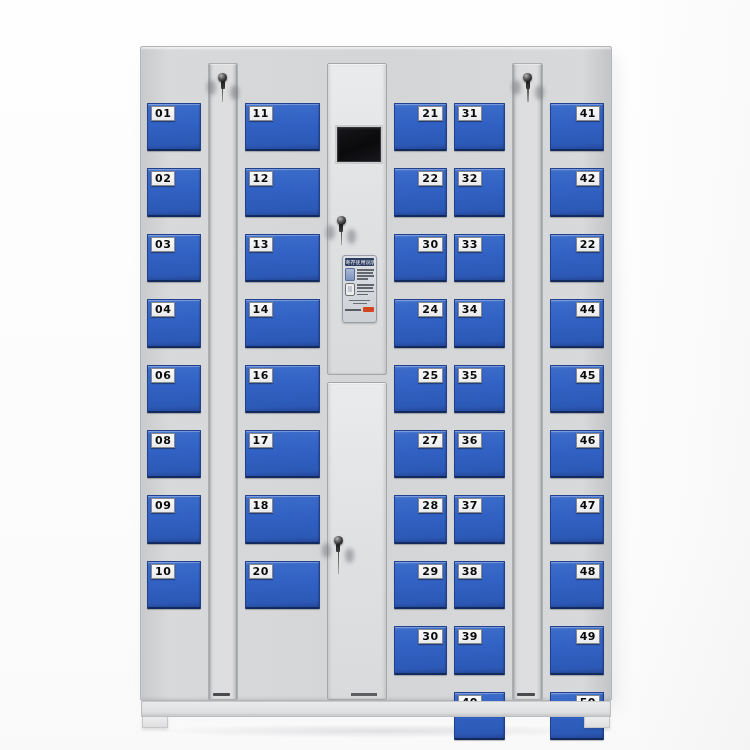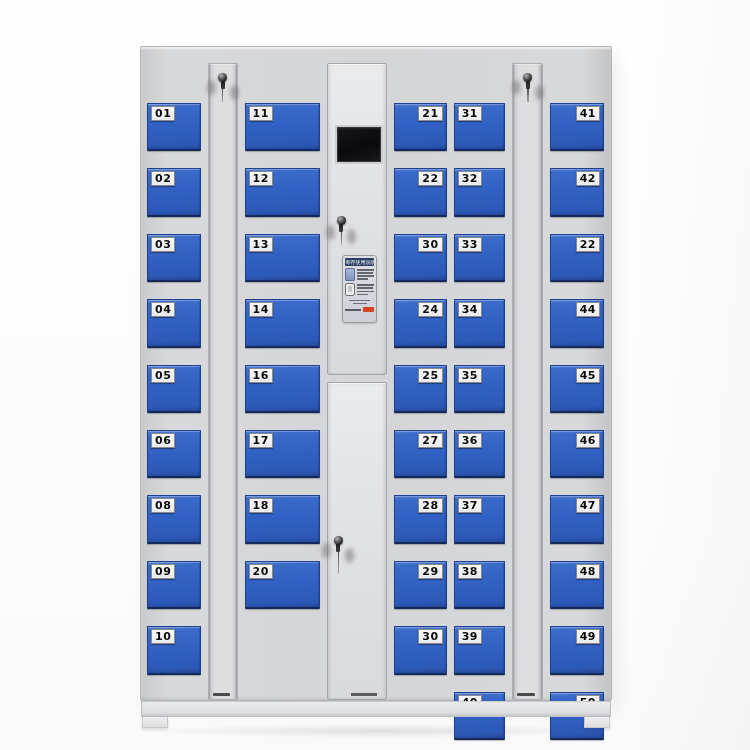--- a/index.html
+++ b/index.html
@@ -191,9 +191,6 @@
             <span class="tag left">04</span>
           </div>
           <div class="door">
-            <span class="tag left">05</span>
-          </div>
-          <div class="door">
             <span class="tag left">06</span>
           </div>
           <div class="door">

